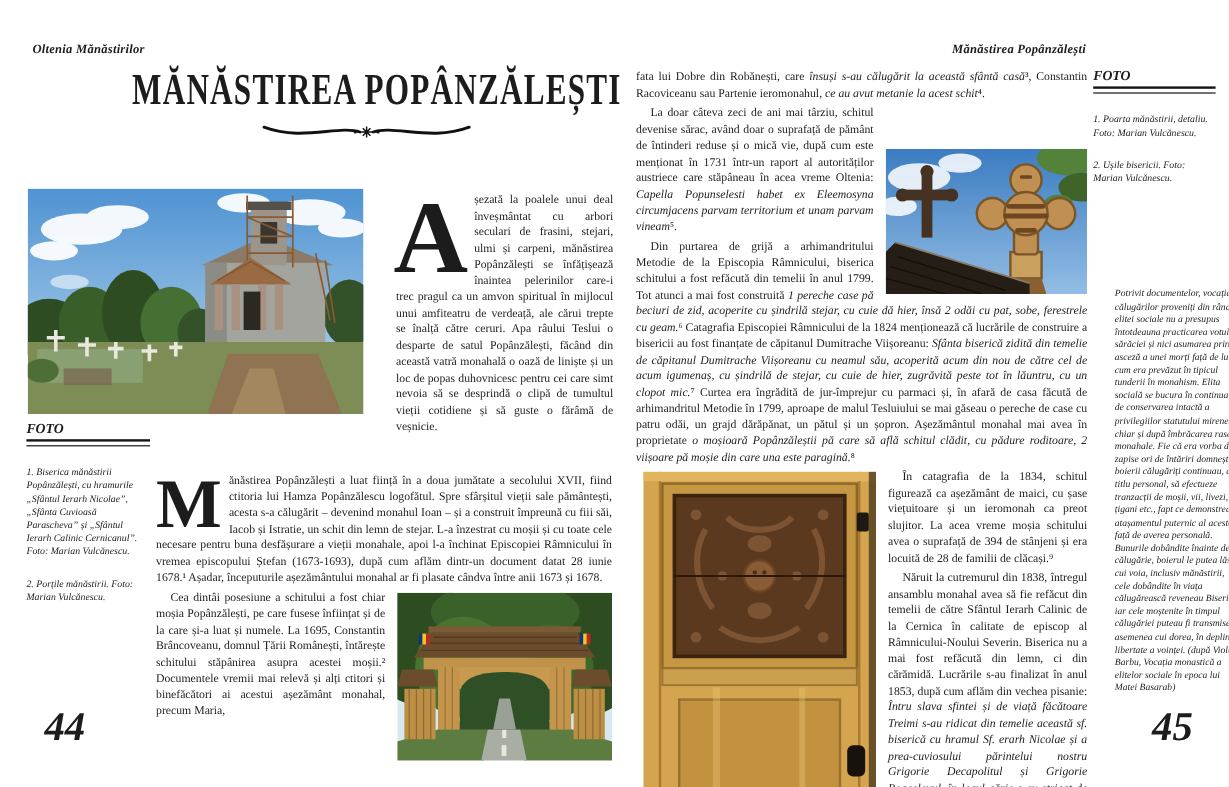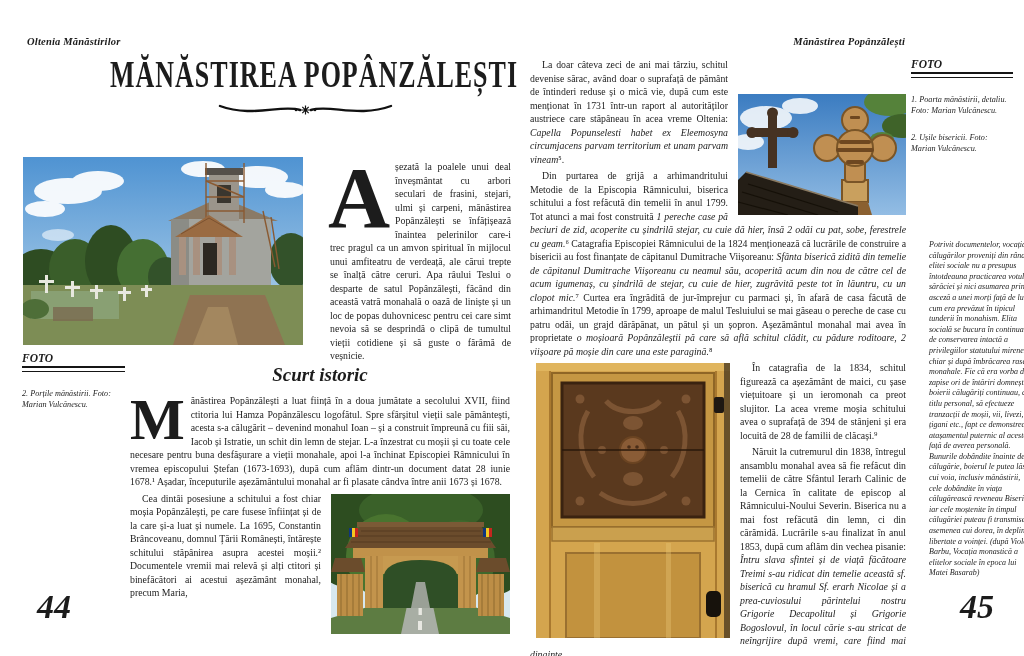--- a/index.html
+++ b/index.html
@@ -200,6 +200,7 @@
   <div class="abs runhead" style="left:530px;top:36px;width:375px;text-align:right;">Mănăstirea Popânzălești</div>
 
   <div class="abs bt" style="left:530px;top:58px;width:376px;">
+    <p><span>fata lui Dobre din Robănești, care </span><span class="it">însuși s-au călugărit la această sfântă casă</span><span>³, Constantin Racoviceanu sau Partenie ieromonahul, </span><span class="it">ce au avut metanie la acest schit</span><span>⁴.</span></p>
     <div class="float-cross photo">
       <svg viewBox="0 0 168 121" preserveAspectRatio="none">
         <defs>

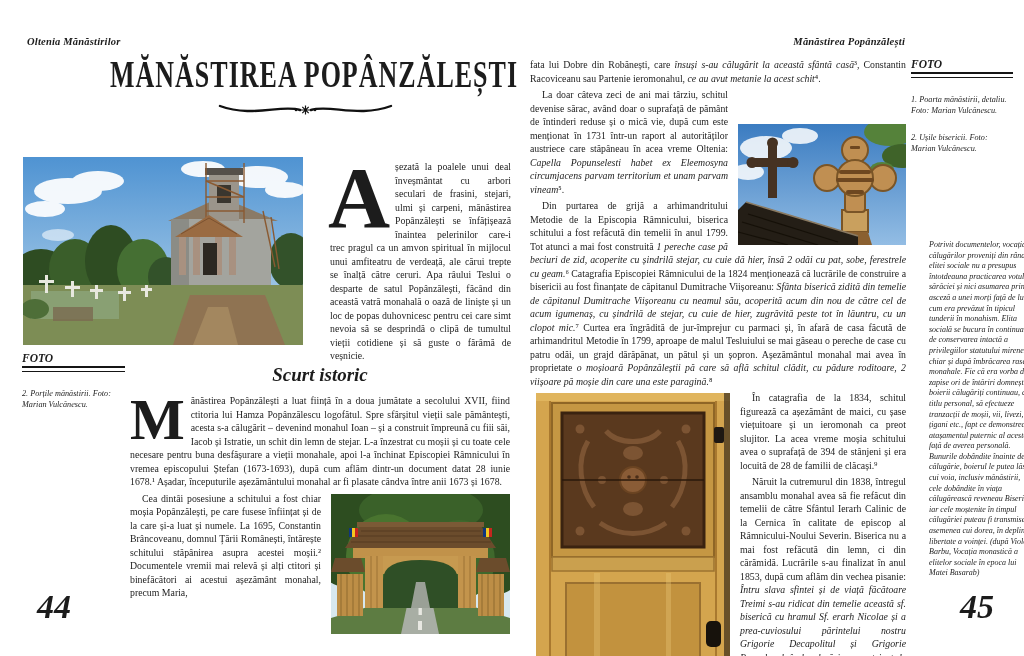--- a/index.html
+++ b/index.html
@@ -128,7 +128,6 @@
     <div class="caption">2. Porțile mănăstirii. Foto: Marian Vulcănescu.</div>
   </div>
 
-  <div class="abs section-h" style="left:130px;top:364px;">Scurt istoric</div>
 
   <div class="abs bt" style="left:130px;top:394px;width:380px;">
     <p><span class="dropcap dc-m">M</span><span>ănăstirea Popânzălești a luat ființă în a doua jumătate a secolului XVII, fiind ctitoria lui Hamza Popânzălescu logofătul. Spre sfârșitul vieții sale pământești, acesta s-a călugărit – devenind monahul Ioan – și a construit împreună cu fiii săi, Iacob și Istratie, un schit din lemn de stejar. L-a înzestrat cu moșii și cu toate cele necesare pentru buna desfășurare a vieții monahale, apoi l-a închinat Episcopiei Râmnicului în vremea episcopului Ștefan (1673-1693), după cum aflăm dintr-un document datat 28 iunie 1678.¹ Așadar, începuturile așezământului monahal ar fi plasate cândva între anii 1673 și 1678.</span></p>

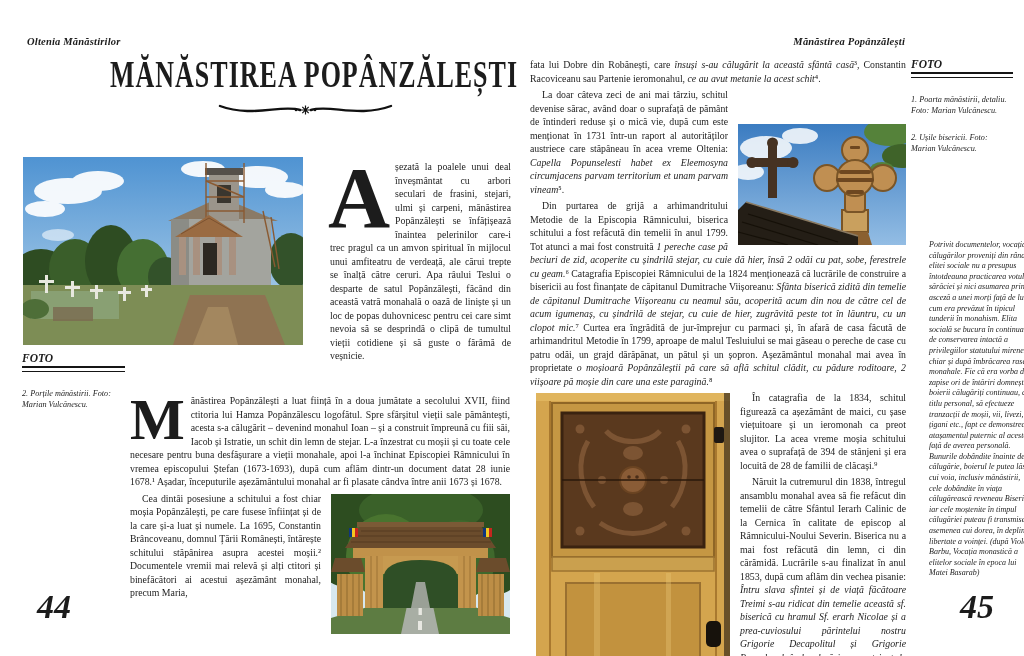--- a/index.html
+++ b/index.html
@@ -125,6 +125,7 @@
   <div class="abs" style="left:22px;top:352px;width:103px;">
     <div class="foto-h">FOTO</div>
     <div class="foto-rule"></div>
+    <div class="caption">1. Biserica mănăstirii Popânzălești, cu hramurile „Sfântul Ierarh Nicolae”, „Sfânta Cuvioasă Parascheva” și „Sfântul Ierarh Calinic Cernicanul”. Foto: Marian Vulcănescu.</div>
     <div class="caption">2. Porțile mănăstirii. Foto: Marian Vulcănescu.</div>
   </div>
 

